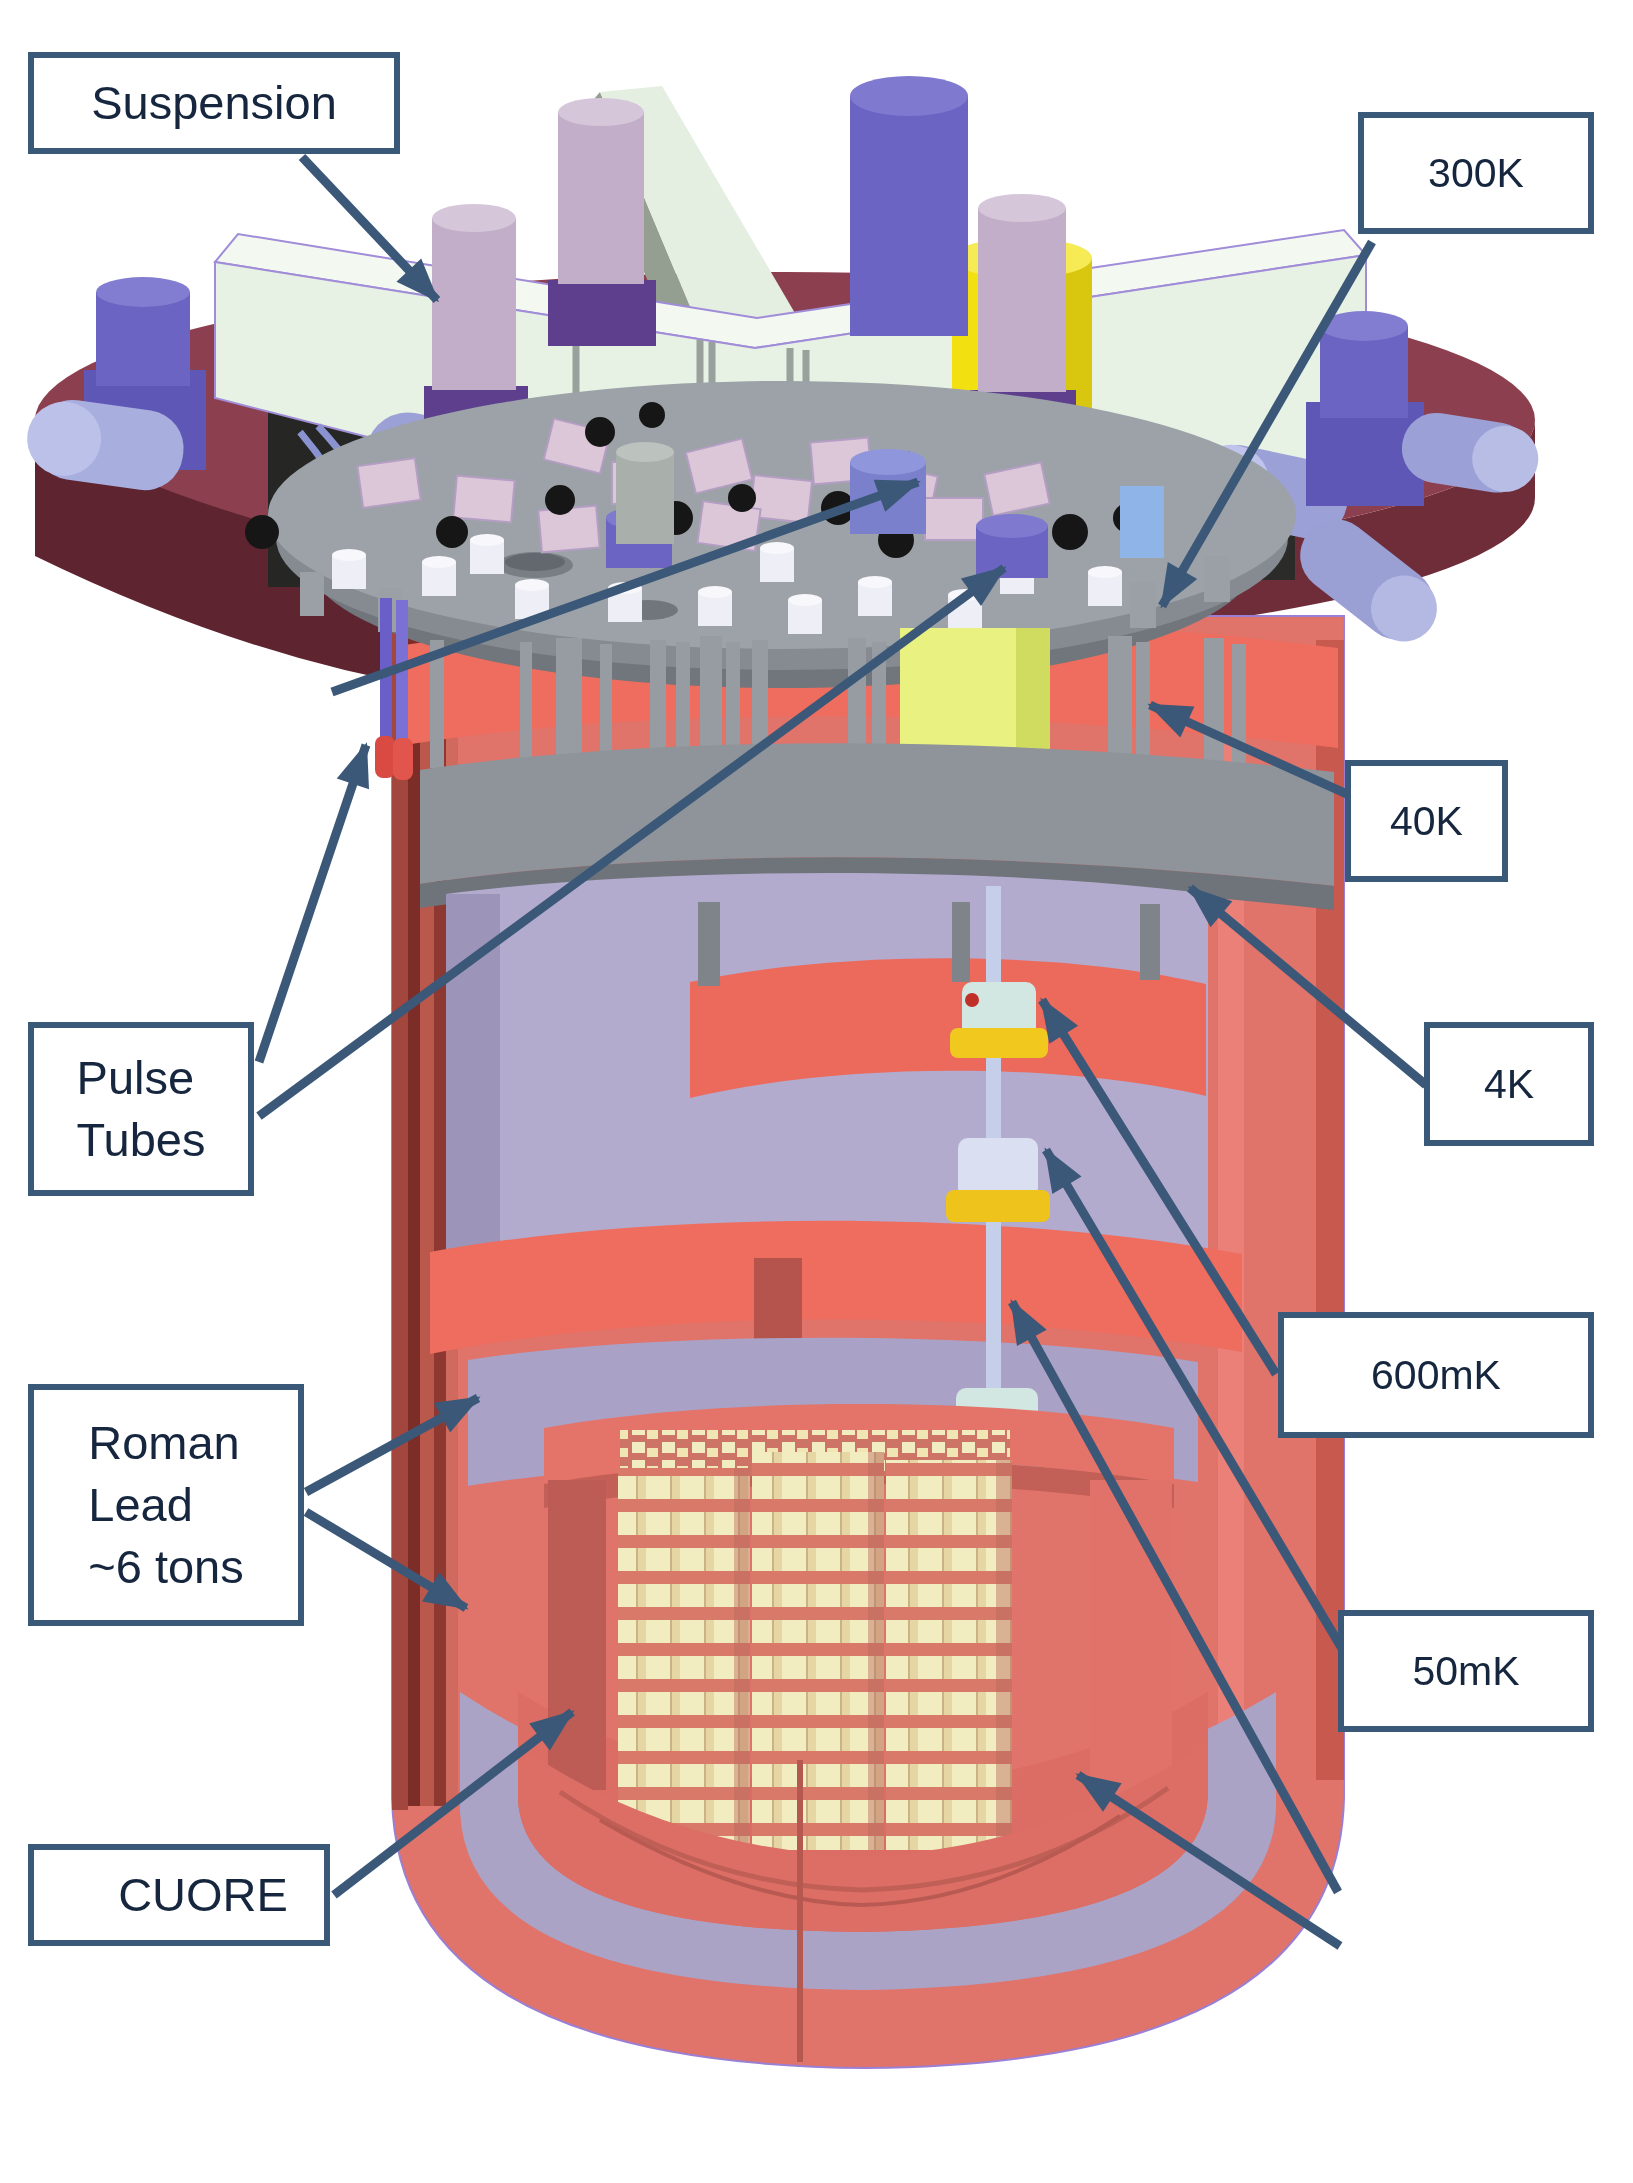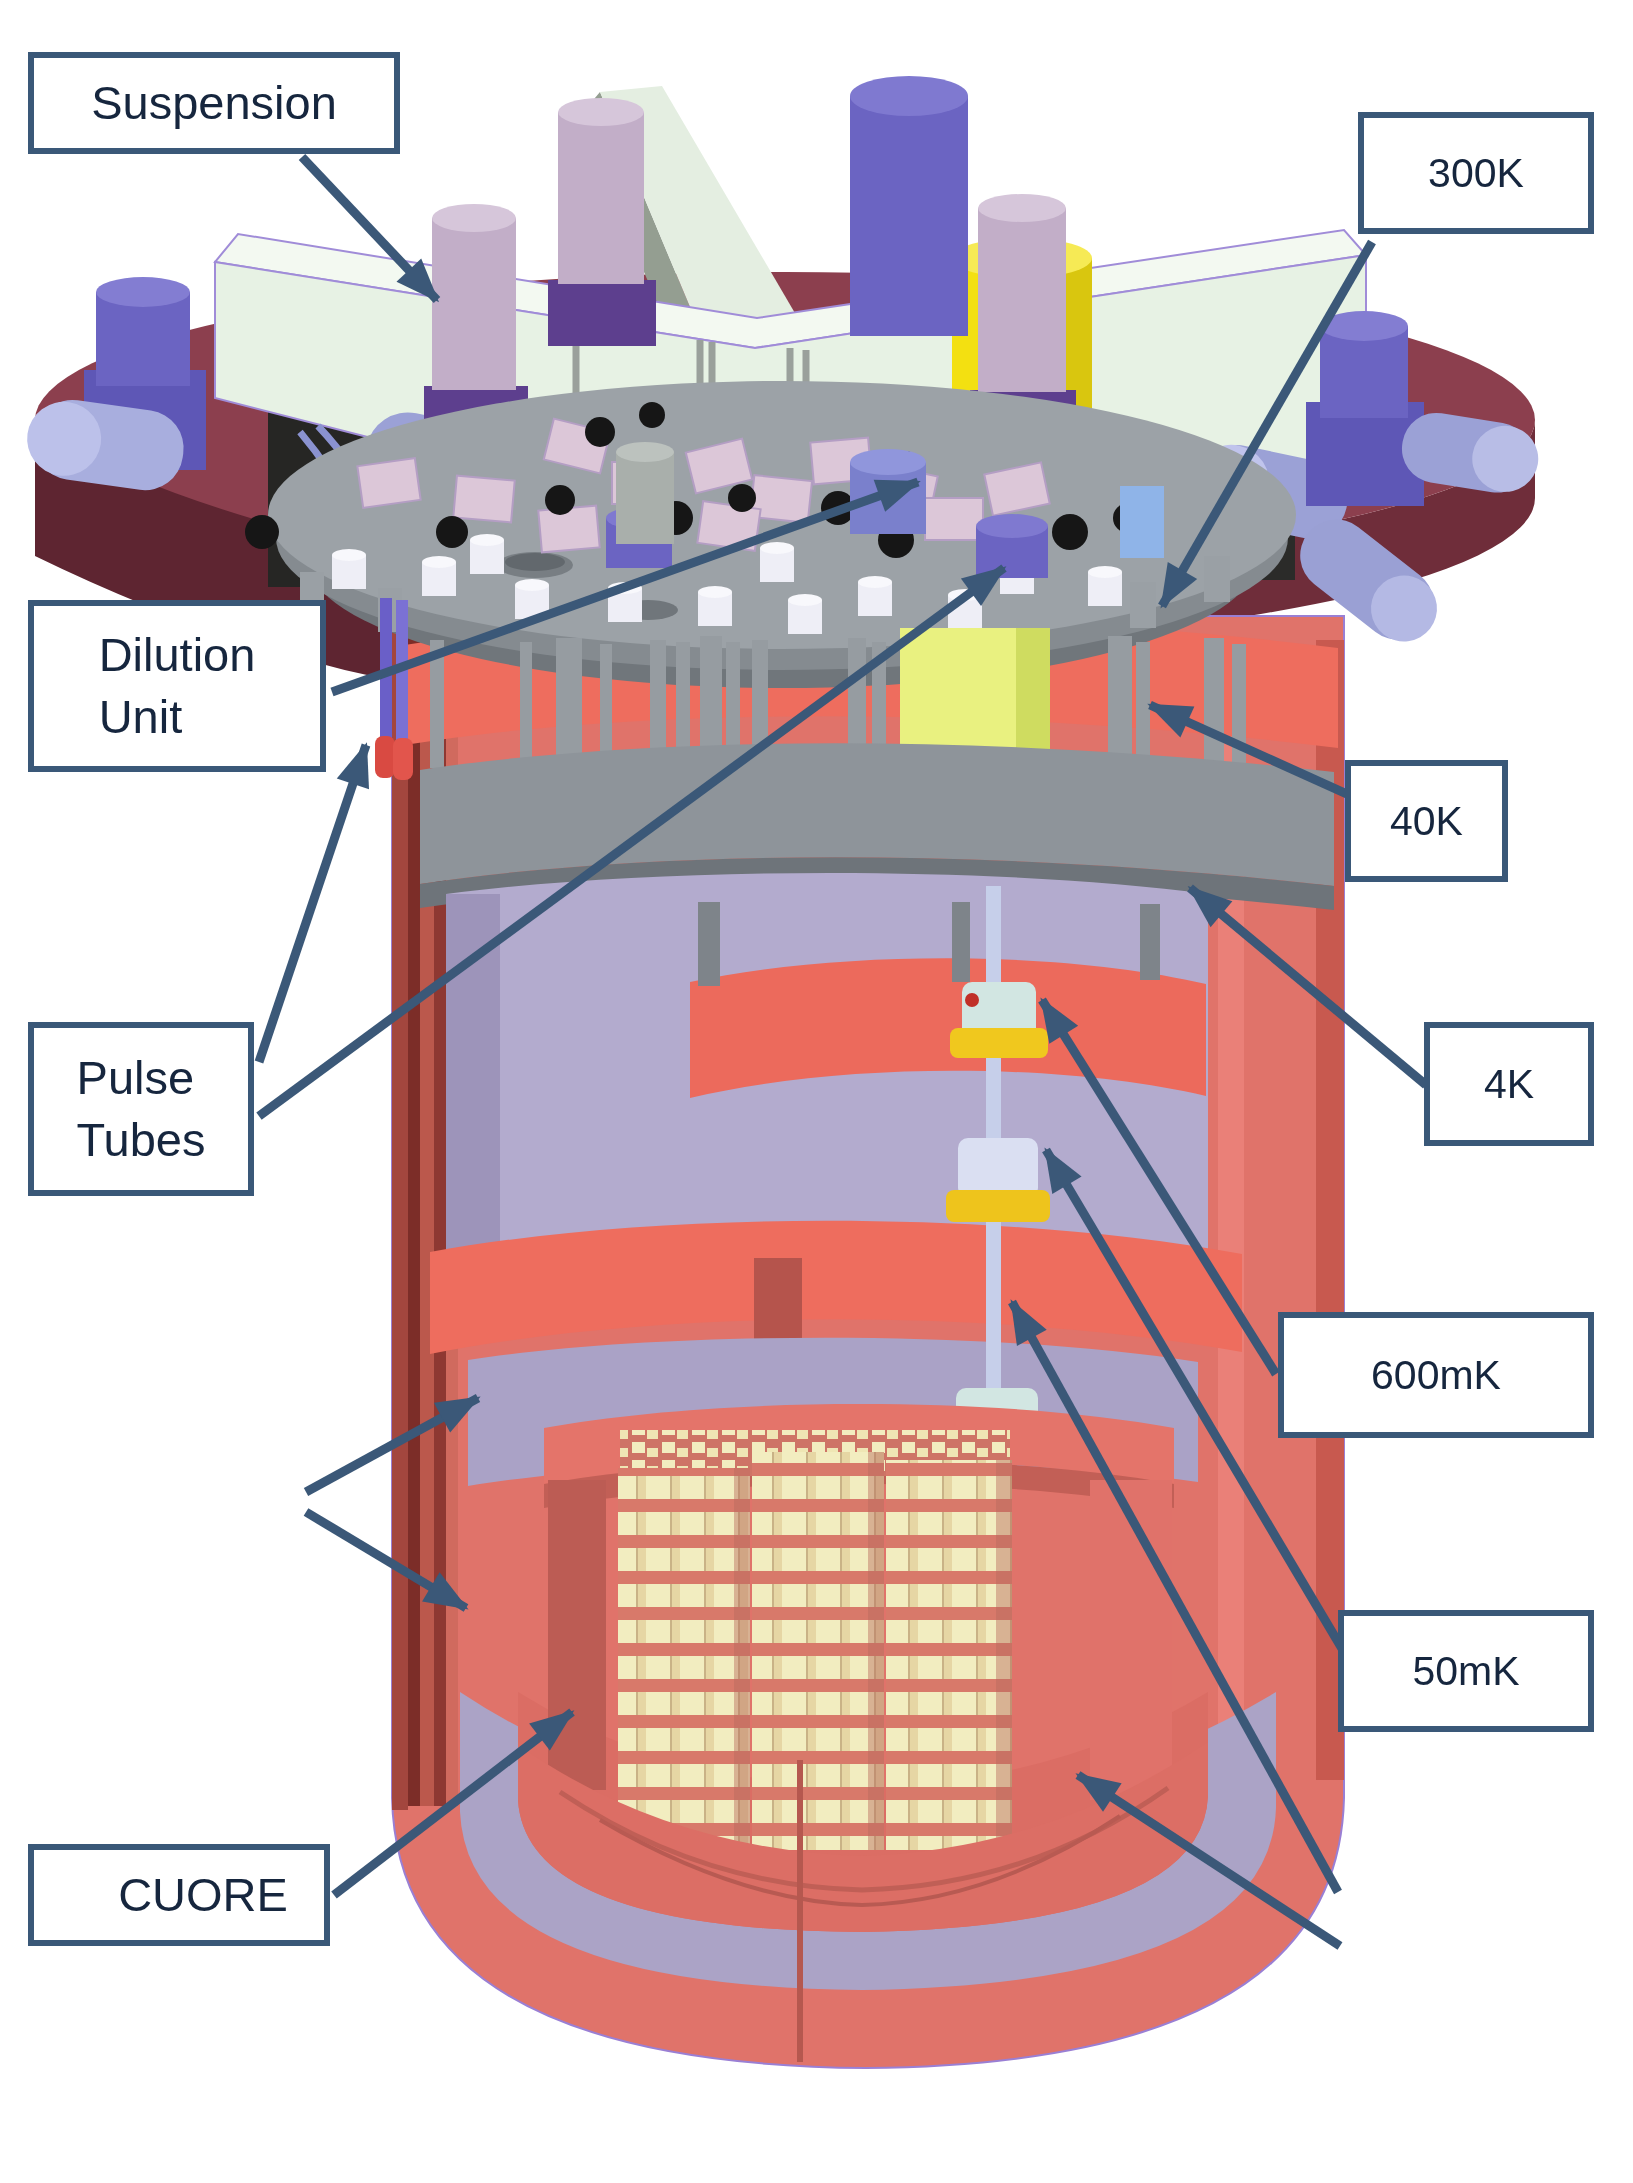--- a/index.html
+++ b/index.html
@@ -340,8 +340,6 @@
 
   <div class="lbl fs-med" style="left:28px;top:52px;width:372px;height:102px;">Suspension</div>
   <div class="lbl fs-big" style="left:1358px;top:112px;width:236px;height:122px;">300K</div>
-  <div class="lbl fs-med" style="left:28px;top:600px;width:298px;height:172px;">Dilution
-Unit</div>
   <div class="lbl fs-big" style="left:1345px;top:760px;width:163px;height:122px;">40K</div>
   <div class="lbl fs-med" style="left:28px;top:1022px;width:226px;height:174px;">Pulse
 Tubes</div>

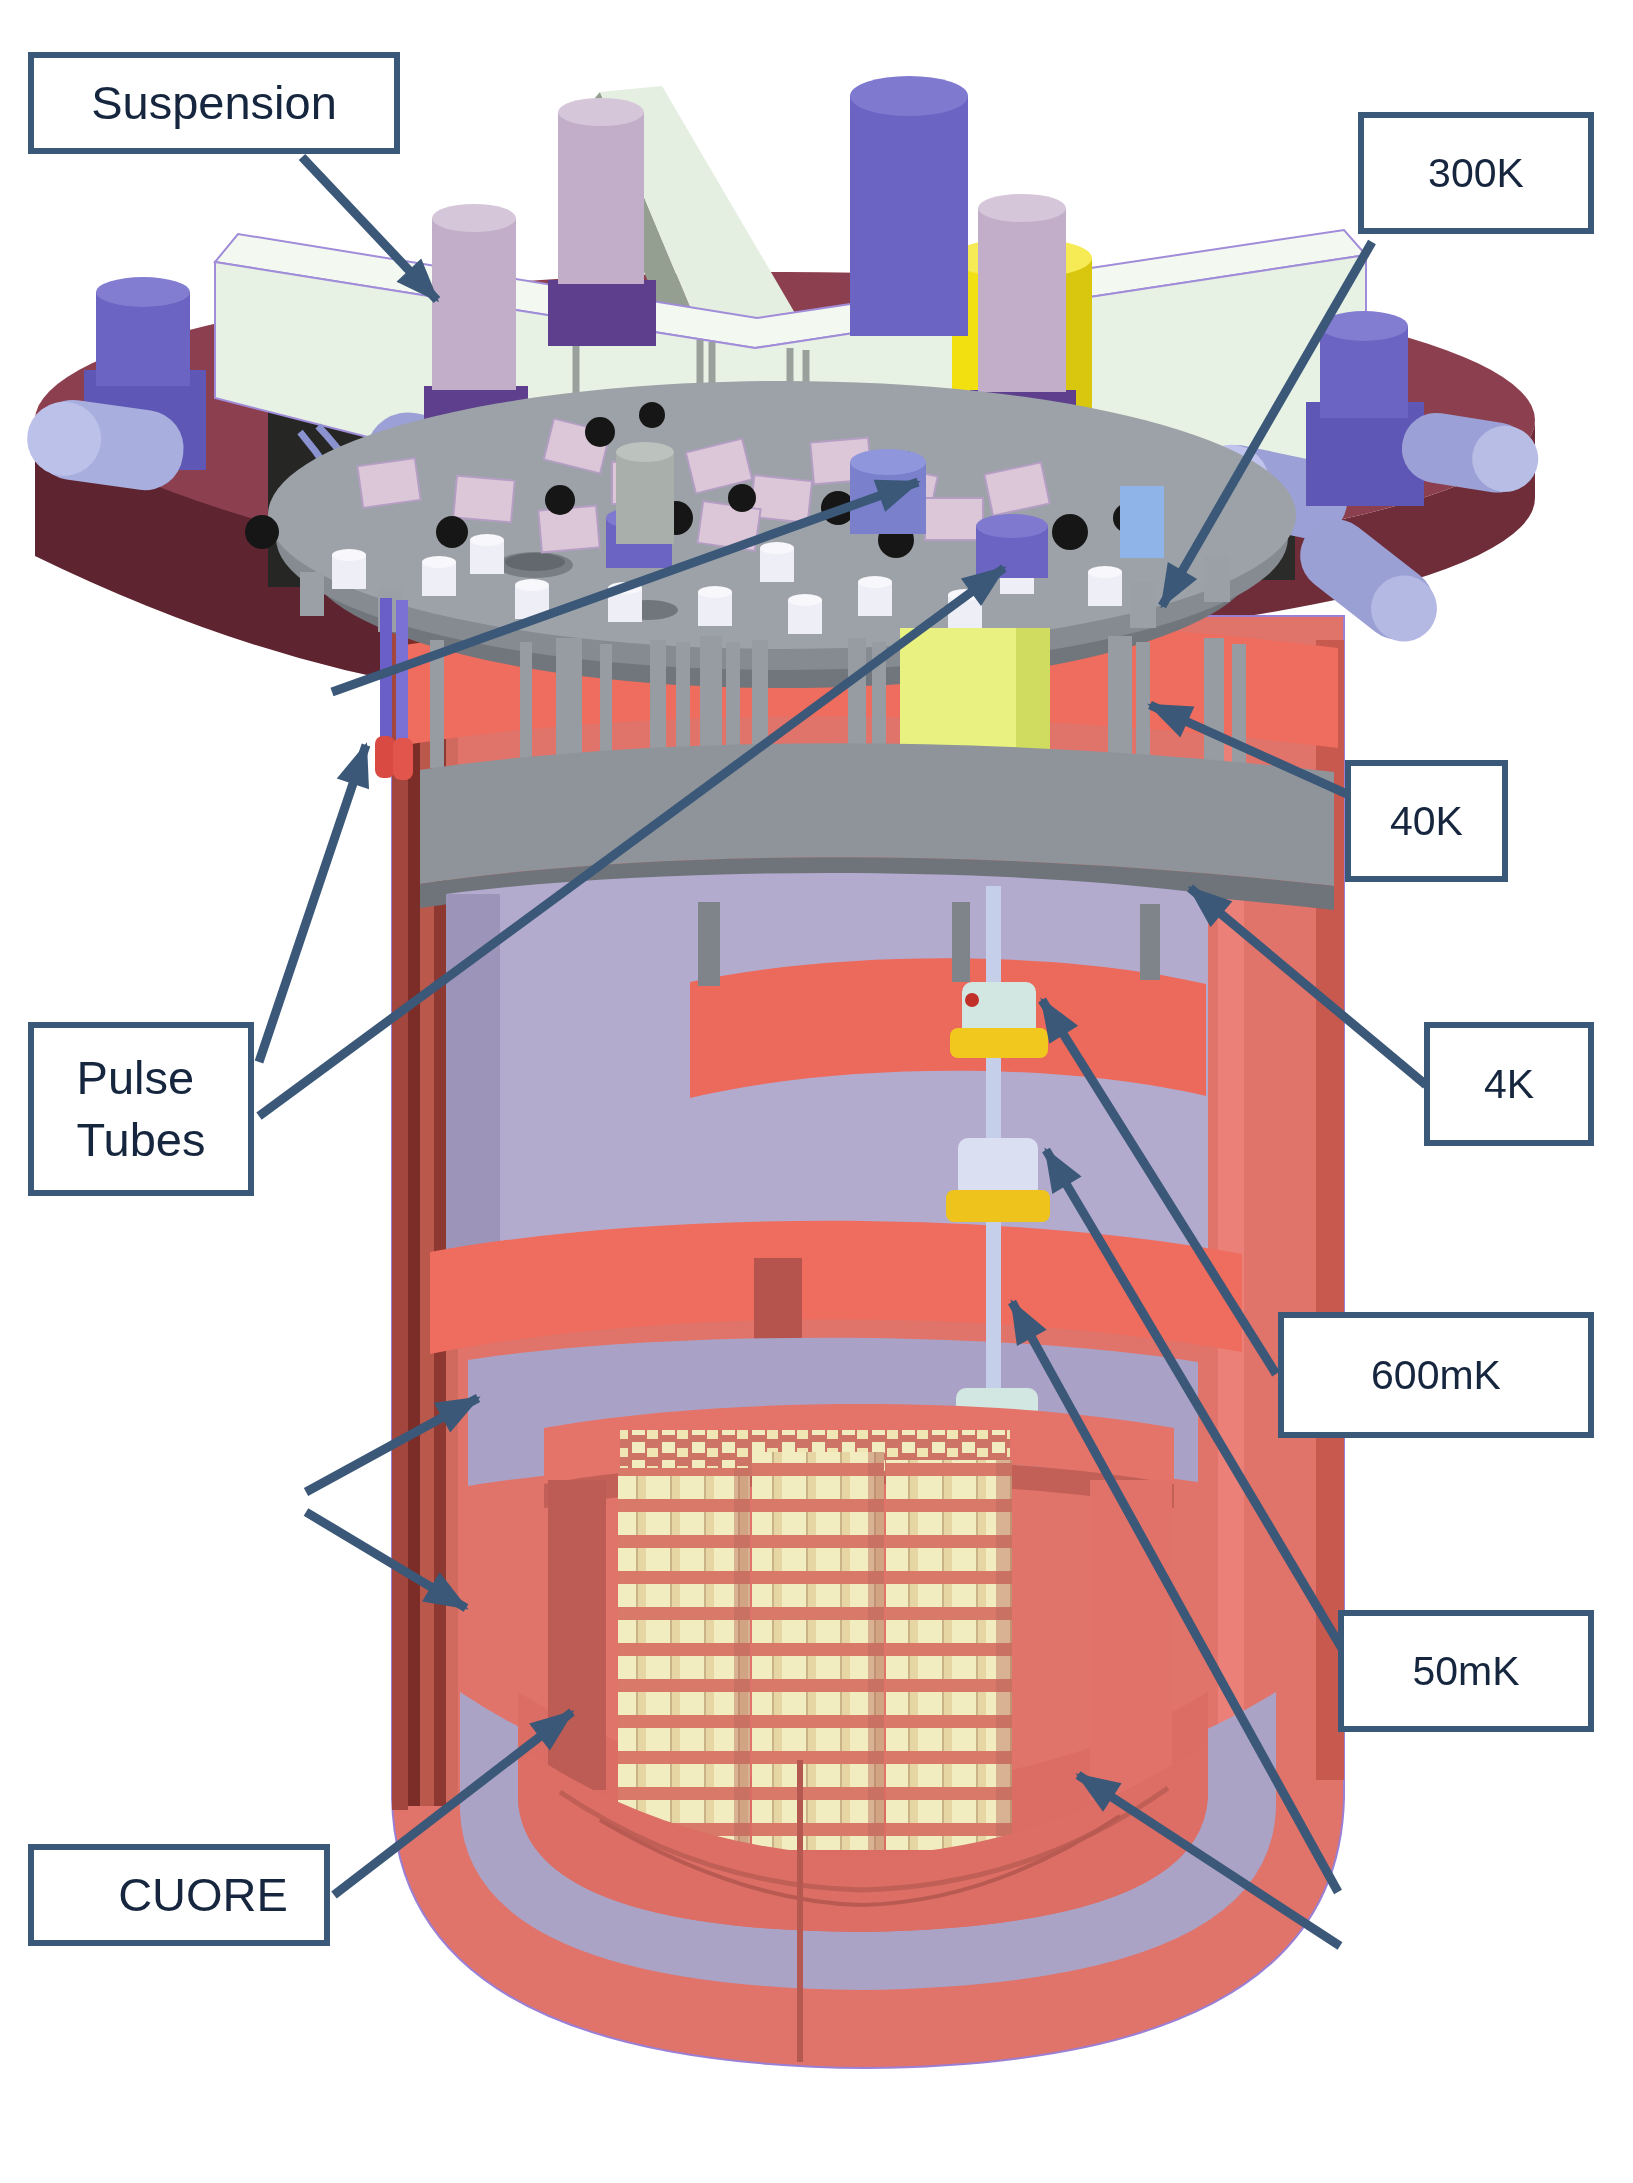--- a/index.html
+++ b/index.html
@@ -345,6 +345,9 @@
 Tubes</div>
   <div class="lbl fs-big" style="left:1424px;top:1022px;width:170px;height:124px;">4K</div>
   <div class="lbl fs-big" style="left:1278px;top:1312px;width:316px;height:126px;">600mK</div>
+  <div class="lbl fs-med" style="left:28px;top:1384px;width:276px;height:242px;">Roman
+Lead
+~6 tons</div>
   <div class="lbl fs-big" style="left:1338px;top:1610px;width:256px;height:122px;">50mK</div>
   <div class="lbl fs-med" style="left:28px;top:1844px;width:302px;height:102px;padding-left:48px;">CUORE</div>
 </div>

